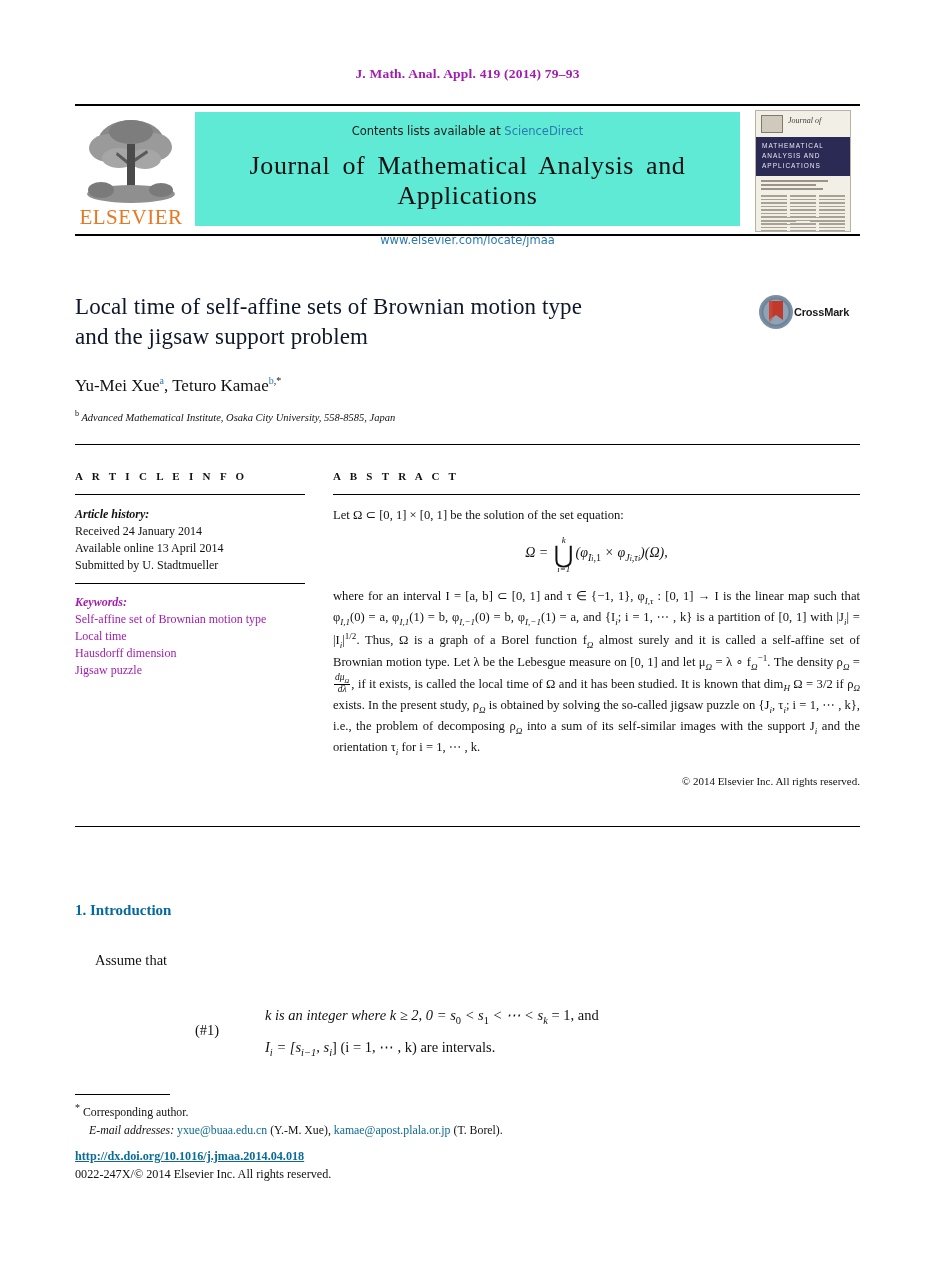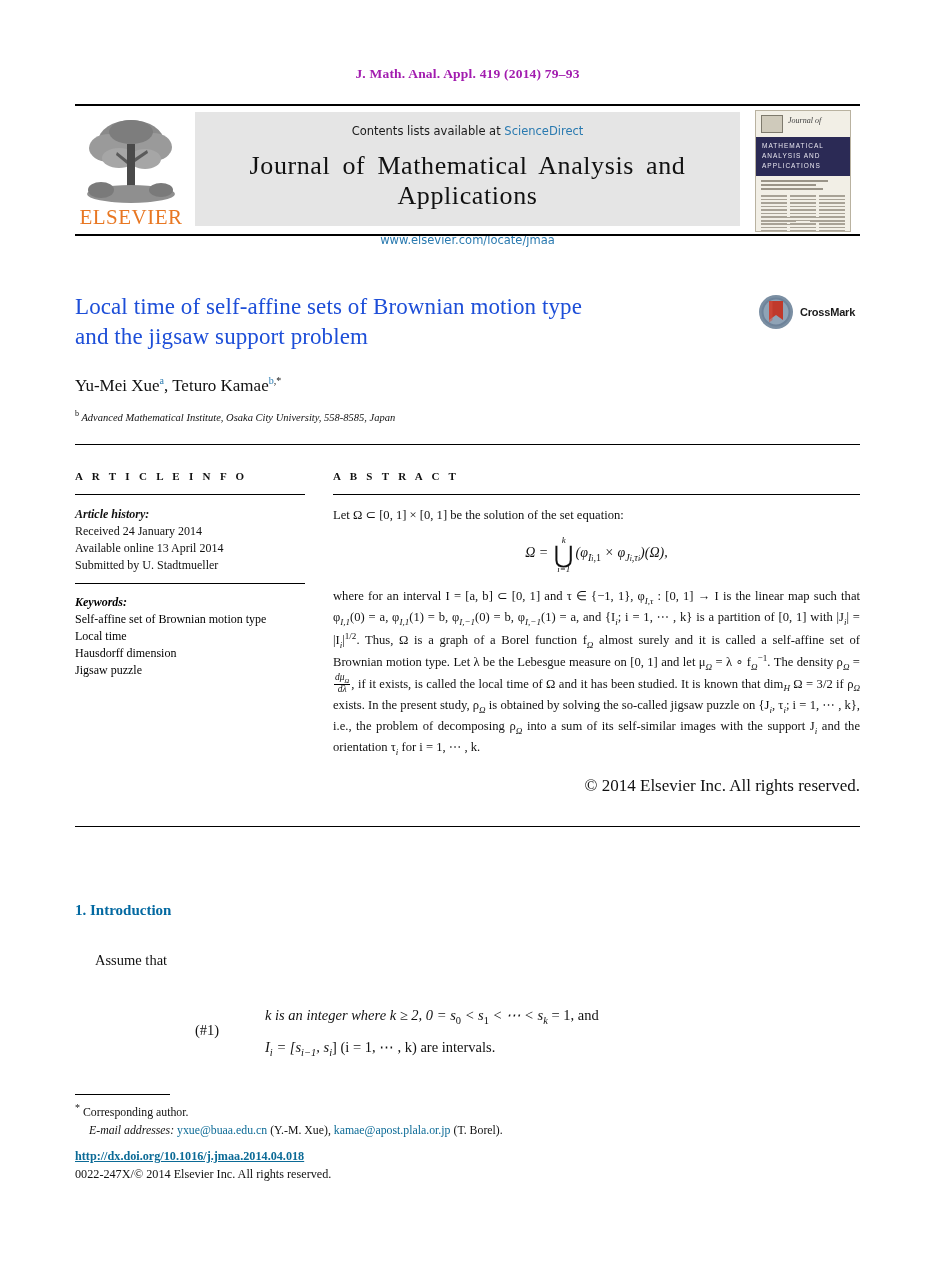--- a/index.html
+++ b/index.html
@@ -59,7 +59,7 @@
   #masthead-center {
     position: absolute; top: 8px; left: 120px;
     width: 545px; height: 114px;
-    background: #e5e5e5;
+    background: #5eead4;
     text-align: center;
   }
   #contents-line {

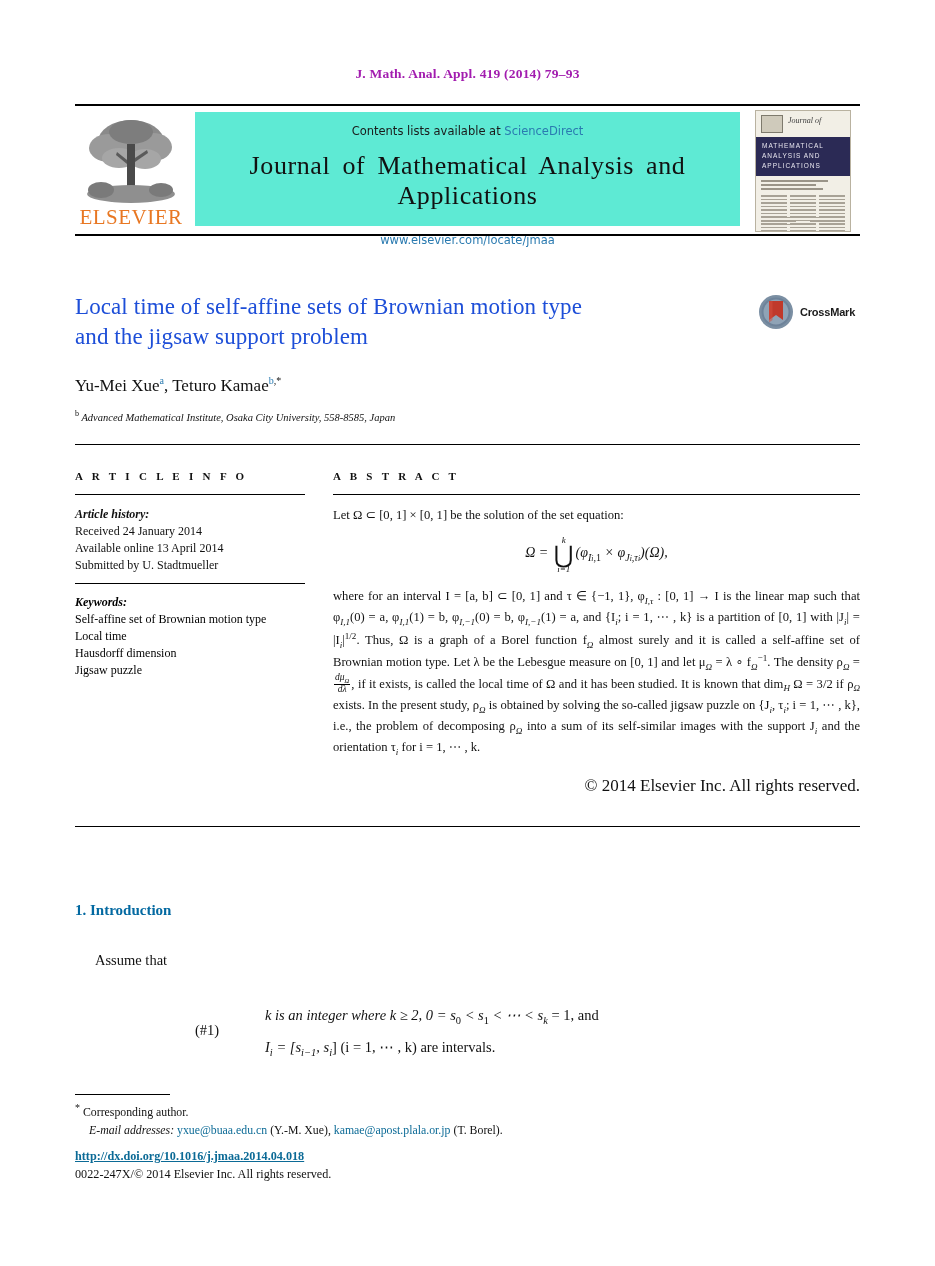--- a/index.html
+++ b/index.html
@@ -134,7 +134,7 @@
     font-family: "Liberation Serif", serif;
     font-size: 23px;
     line-height: 1.32;
-    color: #1d4ed8;
+    color: #0f172a;
     font-weight: normal;
     margin: 0;
     letter-spacing: .1px;

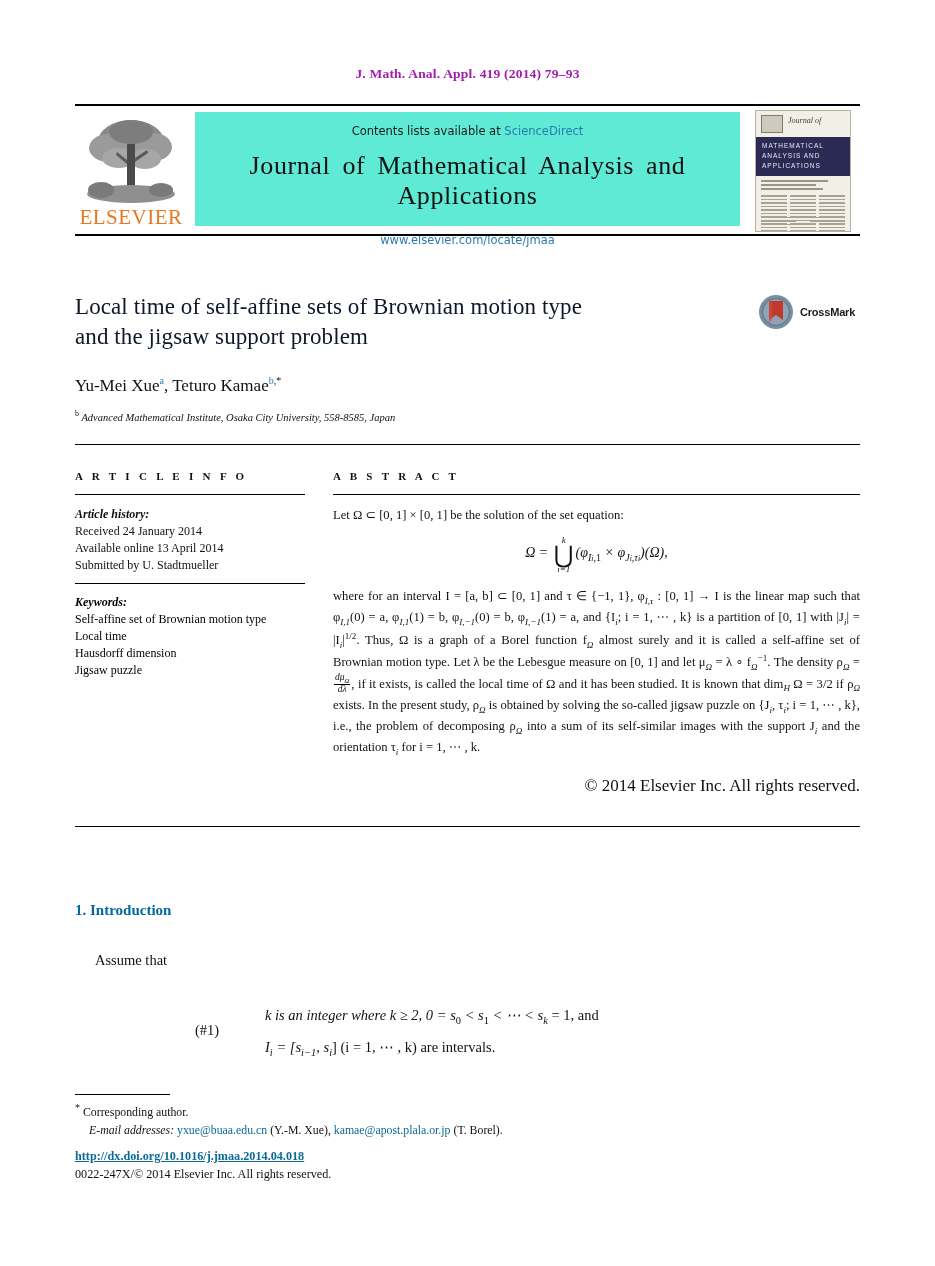--- a/index.html
+++ b/index.html
@@ -162,7 +162,7 @@
   
   #crossmark {
     top: 292px; left: 758px; width: 104px; height: 40px;
-    display: flex; align-items: center; gap: 6px;
+    display: flex; align-items: center; 
   }
   #crossmark .cm-text {
     font-family: "Liberation Sans", sans-serif;

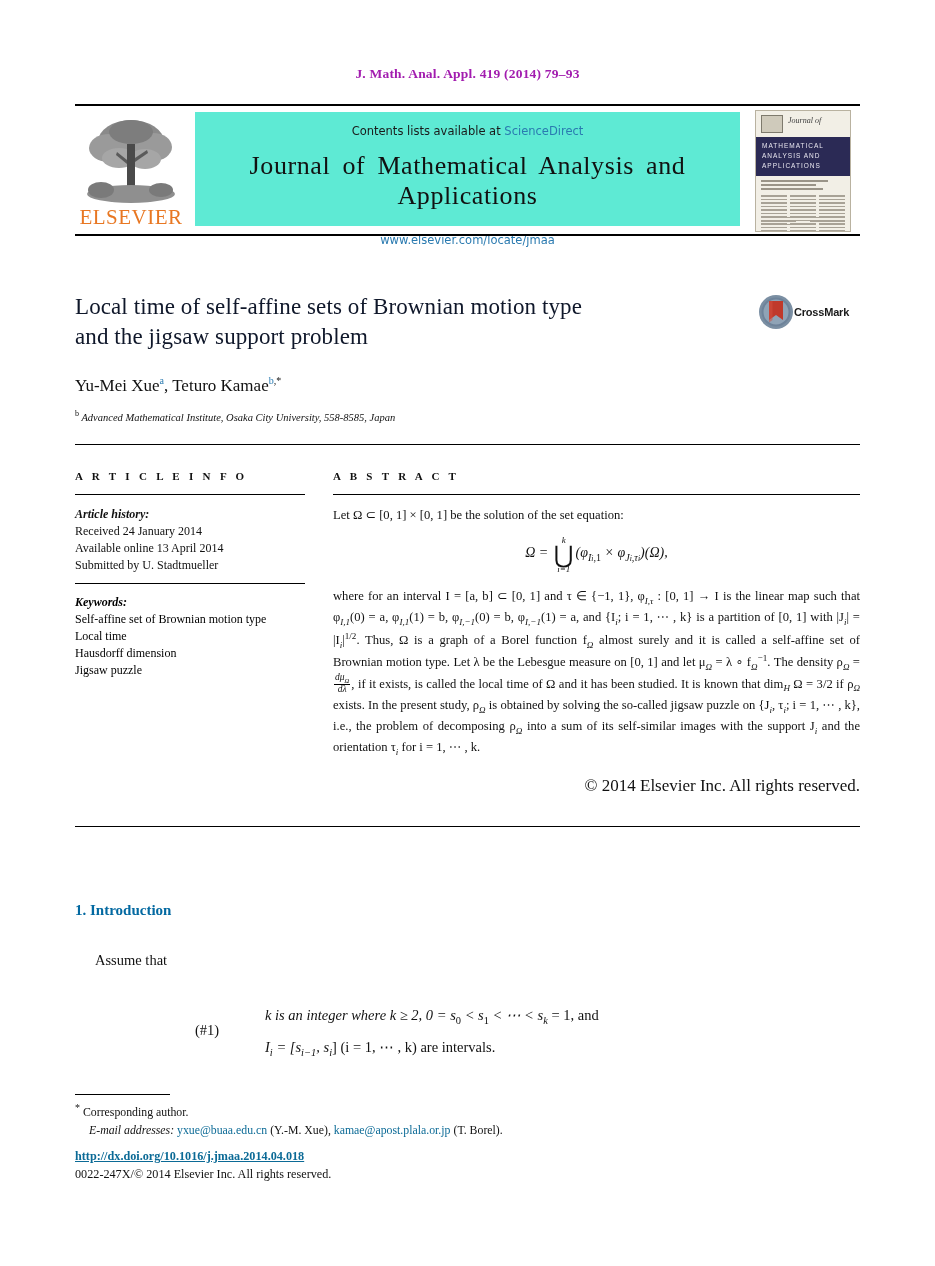--- a/index.html
+++ b/index.html
@@ -200,7 +200,7 @@
   #info-keywords {
     position: absolute; top: 124px; left: 0; width: 232px;
     font-family: "Liberation Serif", serif;
-    font-size: 12px; line-height: 1.42; color: #000000;
+    font-size: 12px; line-height: 1.42; color: #a21caf;
   }
   #info-keywords .lbl { font-style: italic; font-weight: bold; }
 

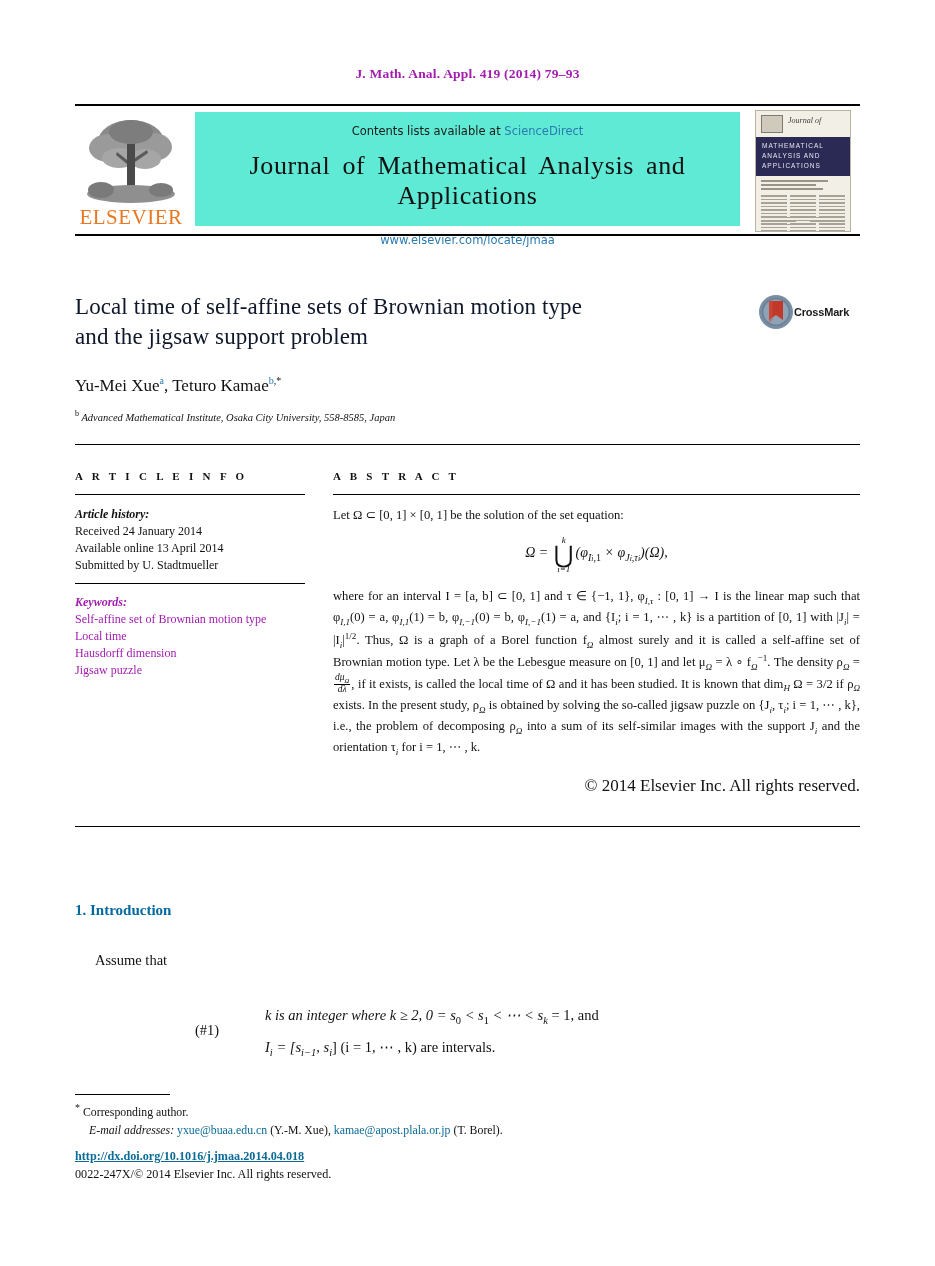--- a/index.html
+++ b/index.html
@@ -224,7 +224,7 @@
   #abs-copyright {
     margin-top: 14px;
     text-align: right;
-    font-size: 17px;
+    font-size: 11px;
   }
   .mi { font-style: italic; }
   .mathtext { font-family: "Liberation Serif", serif; }

